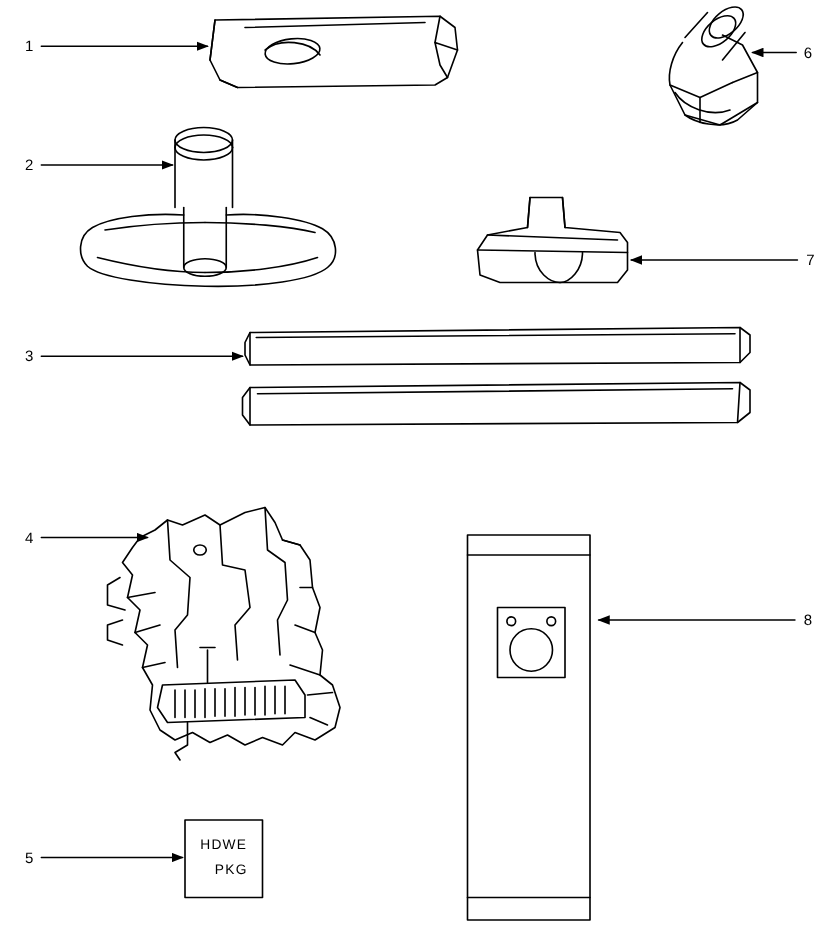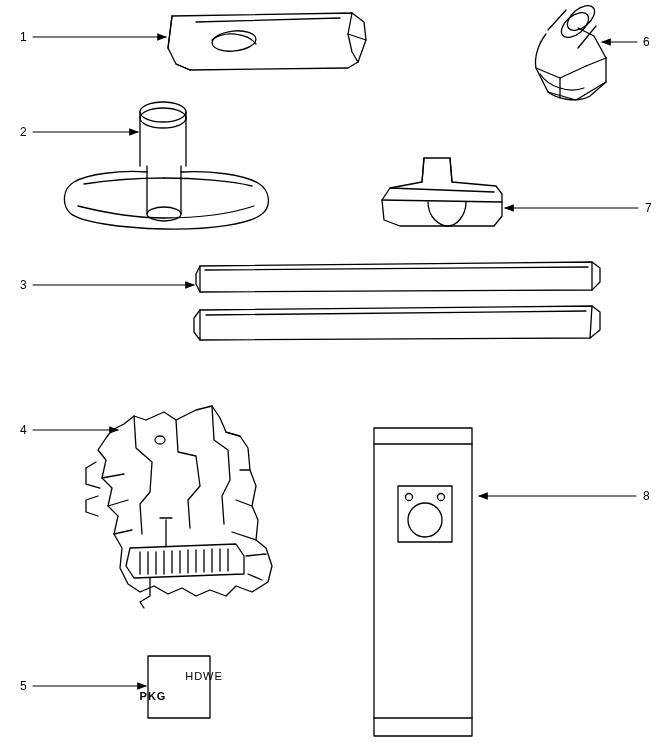--- a/index.html
+++ b/index.html
@@ -196,7 +196,7 @@
   <div class="callout-num" style="left:645px; top:202px;">7</div>
   <div class="callout-num" style="left:643px; top:490px;">8</div>
 
-  <div class="hdwe-text" style="left:148px; top:670px; width:62px;margin-left:25px;">HDWE</div>
+  <div class="hdwe-text" style="left:148px; top:670px; width:62px;">HDWE</div>
   <div class="hdwe-text" style="left:132px; top:690px; width:42px;font-weight:bold;">PKG</div>
 
 </div>

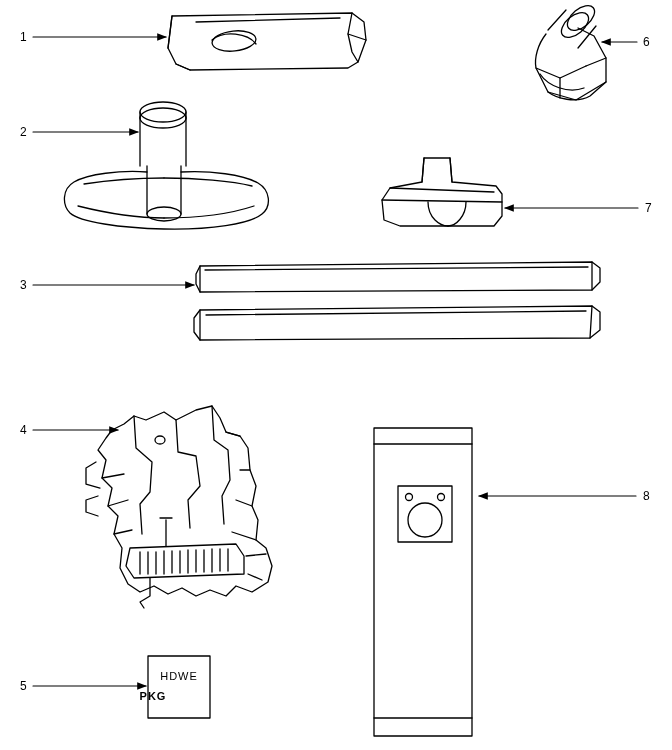--- a/index.html
+++ b/index.html
@@ -197,7 +197,7 @@
   <div class="callout-num" style="left:643px; top:490px;">8</div>
 
   <div class="hdwe-text" style="left:148px; top:670px; width:62px;">HDWE</div>
-  <div class="hdwe-text" style="left:132px; top:690px; width:42px;font-weight:bold;">PKG</div>
+  <div class="hdwe-text" style="left:164px; top:690px; width:42px;">PKG</div>
 
 </div>
 

